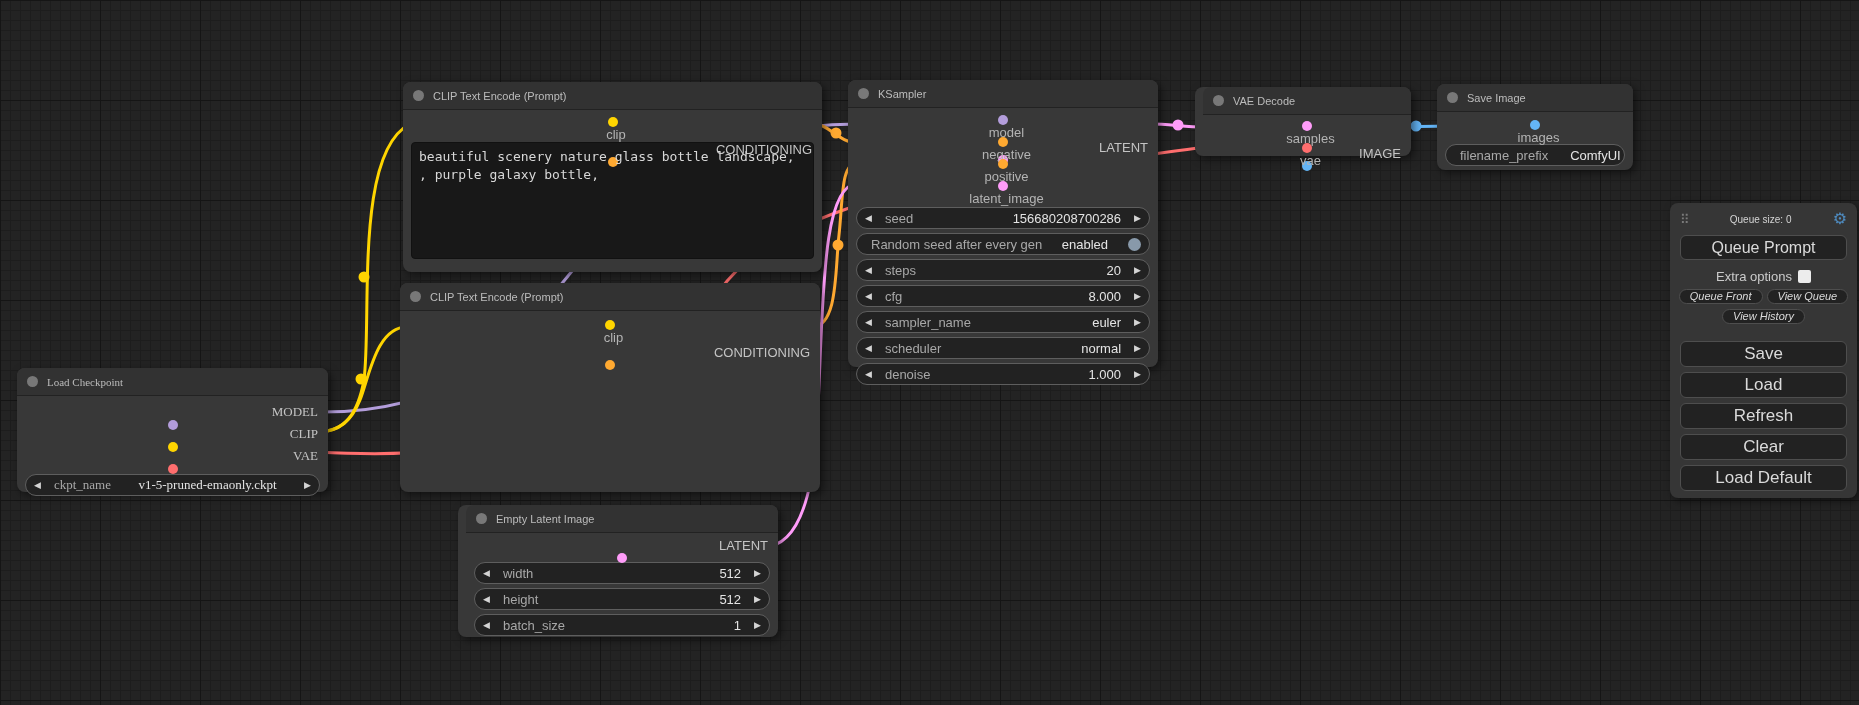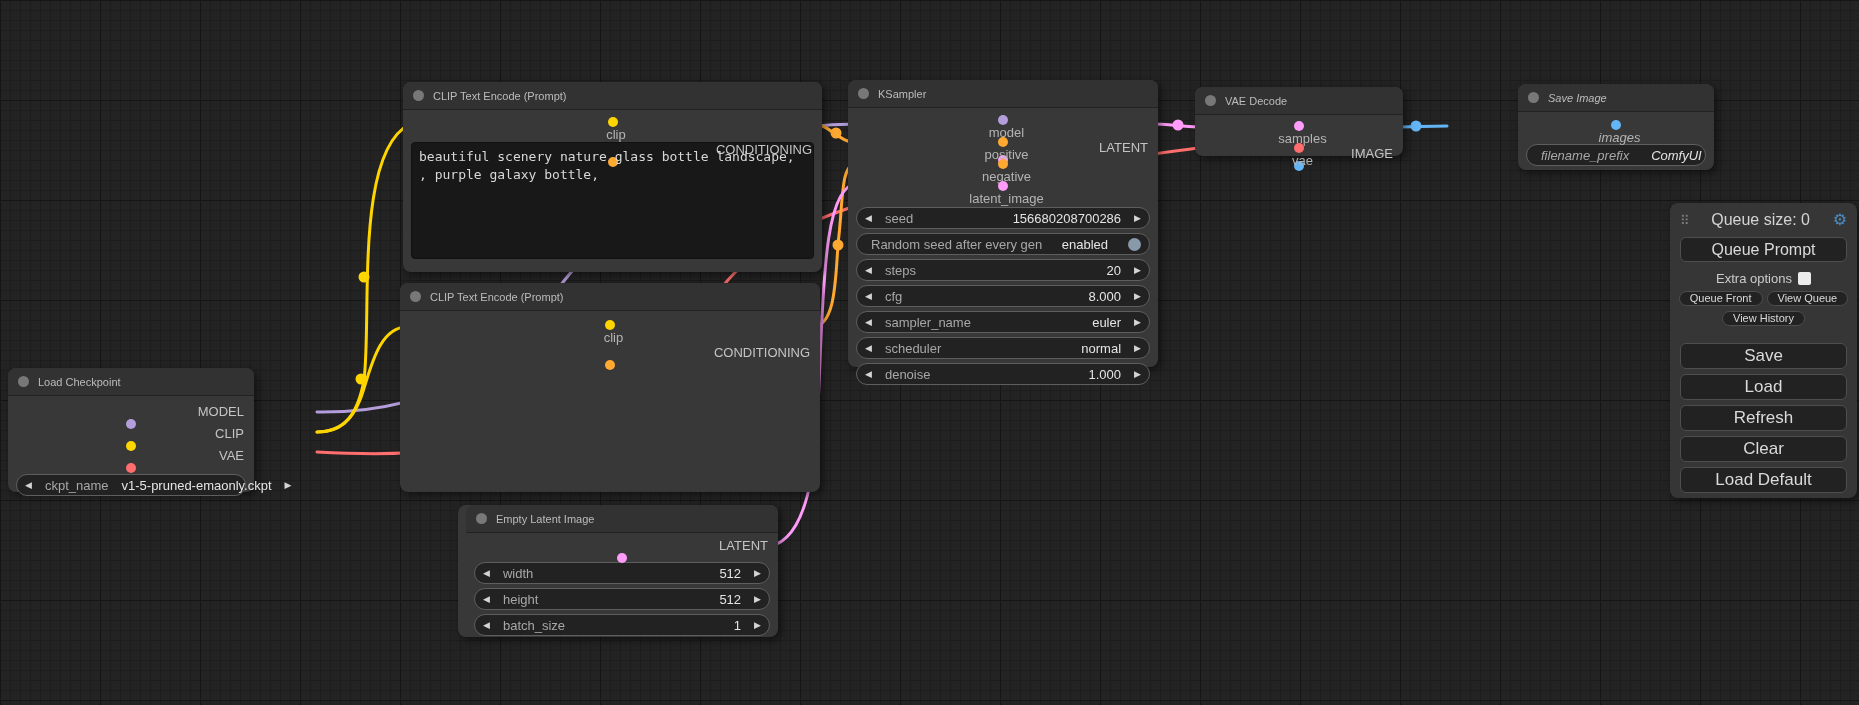--- a/index.html
+++ b/index.html
@@ -246,7 +246,7 @@
     </div>
   </div>
 
-  <div class="node" style="left:1195px;top:87px;width:208px;height:69px;">
+  <div class="node" style="left:1195px;top:87px;width:208px;height:69px;padding-left:8px;">
     <div class="node-title">
       <span class="collapse-dot"></span>
       <span>VAE Decode</span>

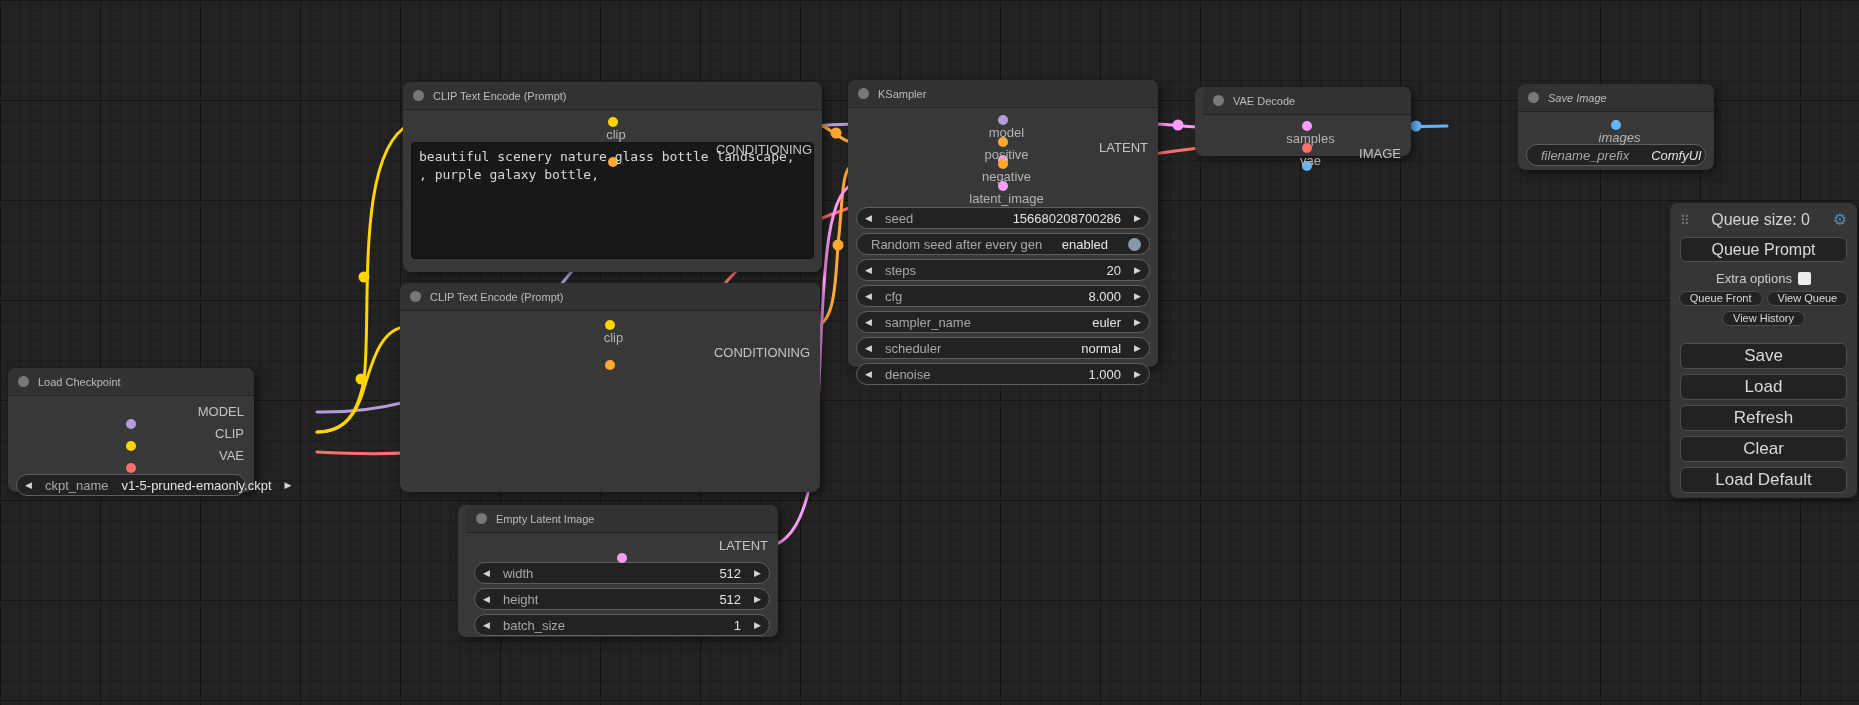--- a/index.html
+++ b/index.html
@@ -263,7 +263,7 @@
     </div>
   </div>
 
-  <div class="node" style="left:1518px;top:84px;width:196px;height:86px;font-style:italic;">
+  <div class="node" style="left:1437px;top:84px;width:196px;height:86px;">
     <div class="node-title">
       <span class="collapse-dot"></span>
       <span>Save Image</span>

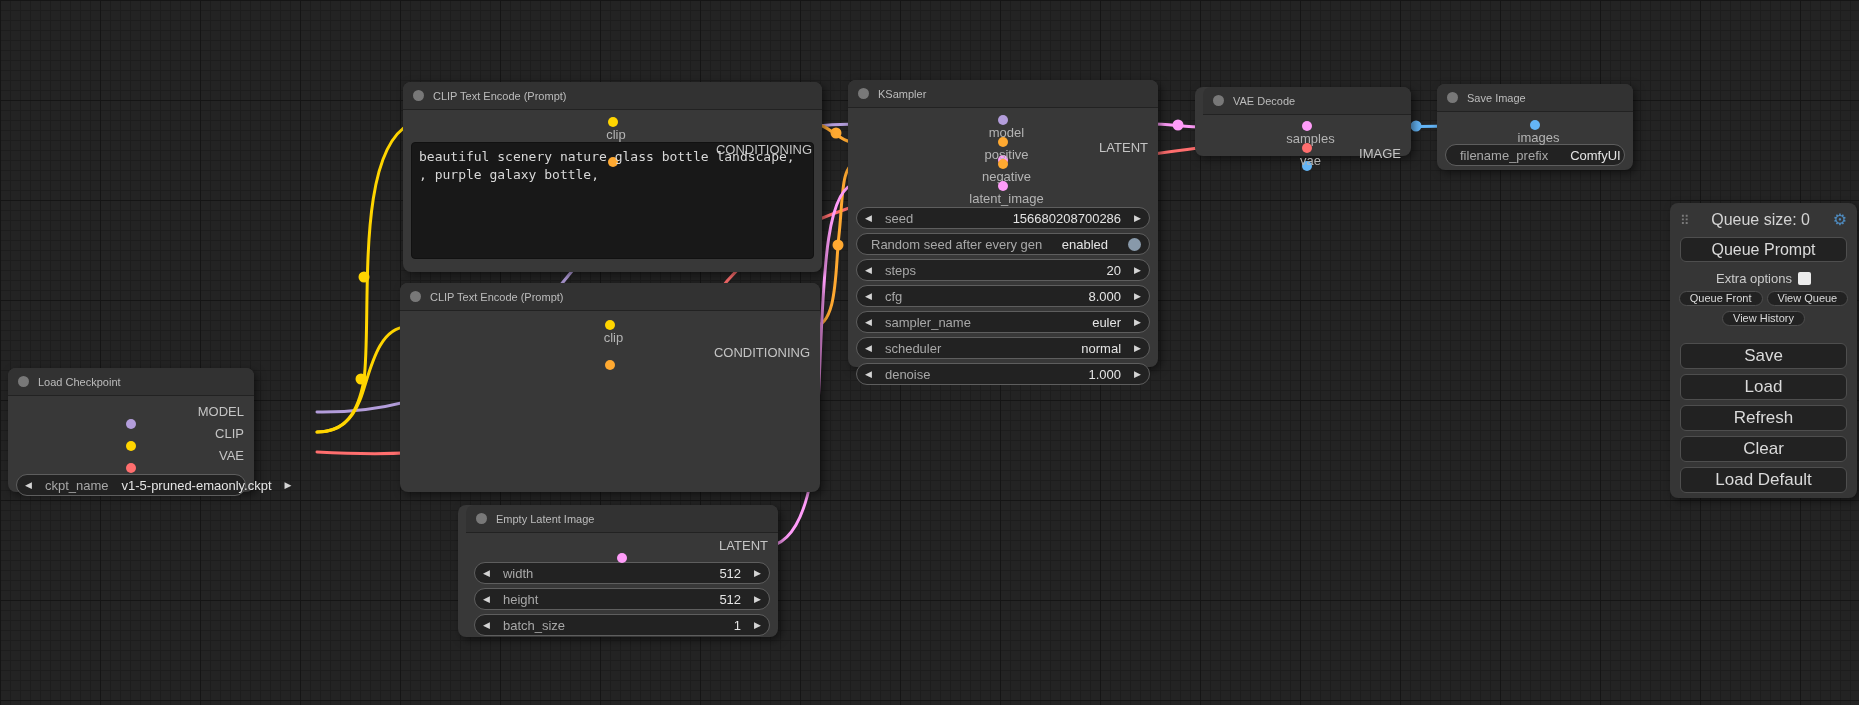--- a/index.html
+++ b/index.html
@@ -193,11 +193,11 @@
     </div>
     <div class="slot-row">
       <span class="dot c-cond"></span>
+      <span class="in-label">negative</span>
+    </div>
+    <div class="slot-row">
+      <span class="dot c-cond"></span>
       <span class="in-label">positive</span>
-    </div>
-    <div class="slot-row">
-      <span class="dot c-cond"></span>
-      <span class="in-label">negative</span>
     </div>
     <div class="slot-row">
       <span class="dot c-latent"></span>

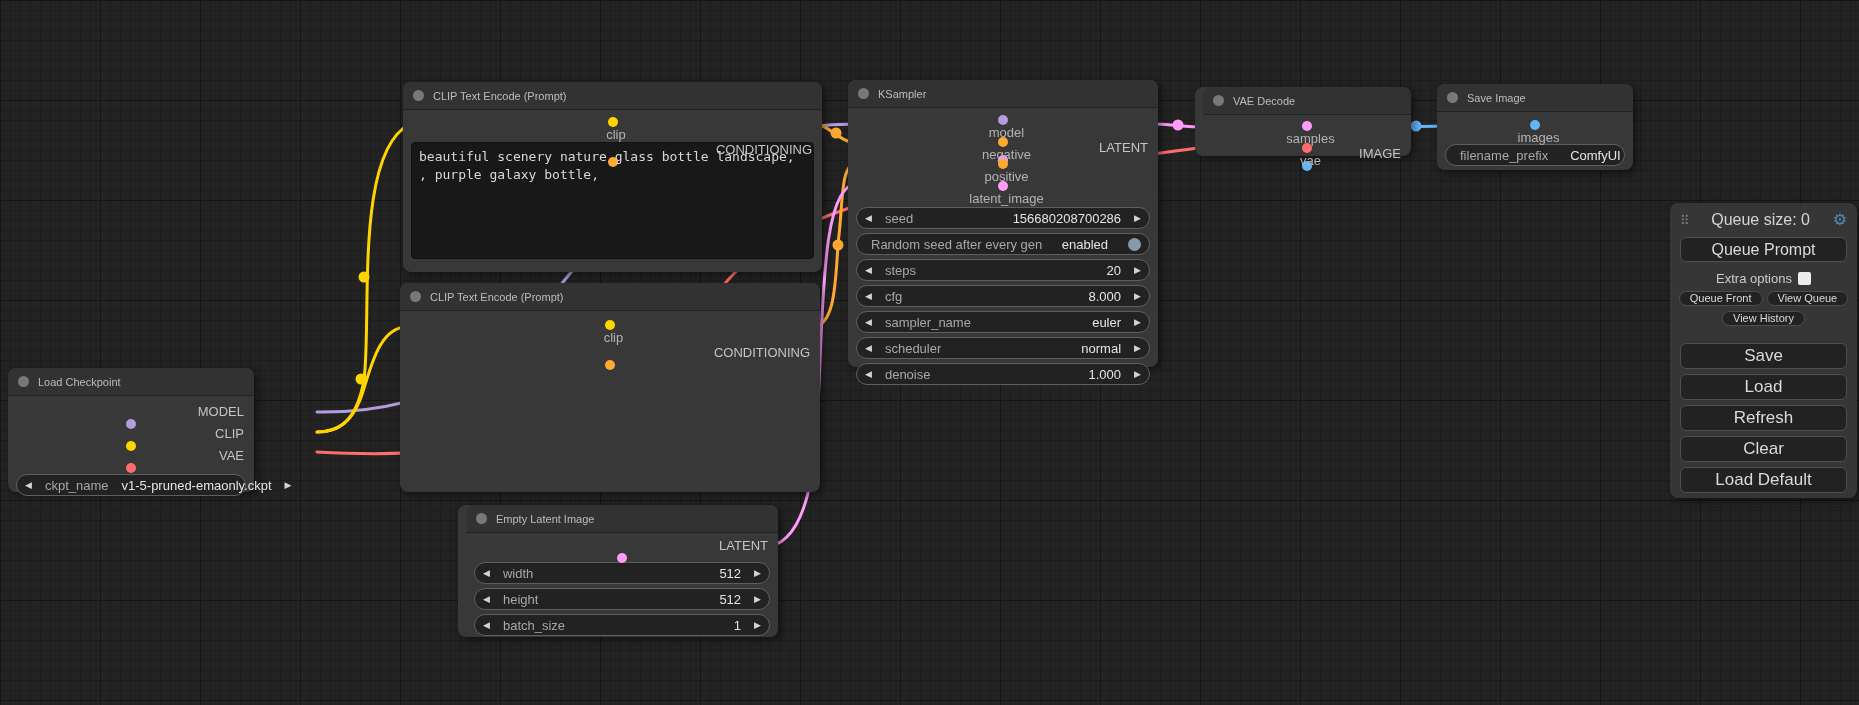--- a/index.html
+++ b/index.html
@@ -61,7 +61,7 @@
   }
   .qp-header{display:flex;align-items:center;padding:8px 10px 2px 10px;}
   .drag-handle{color:#7a7a7a;font-size:13px;letter-spacing:-1px;}
-  .qp-title{flex:1;text-align:center;font-size:16px;color:#d4d4d4;}
+  .qp-title{flex:1;text-align:center;font-size:10px;color:#d4d4d4;}
   .gear{color:#4E8ABE;font-size:16px;line-height:1;}
   .btn{
     display:block;background:#222222;border:1px solid #4e4e4e;border-radius:6px;

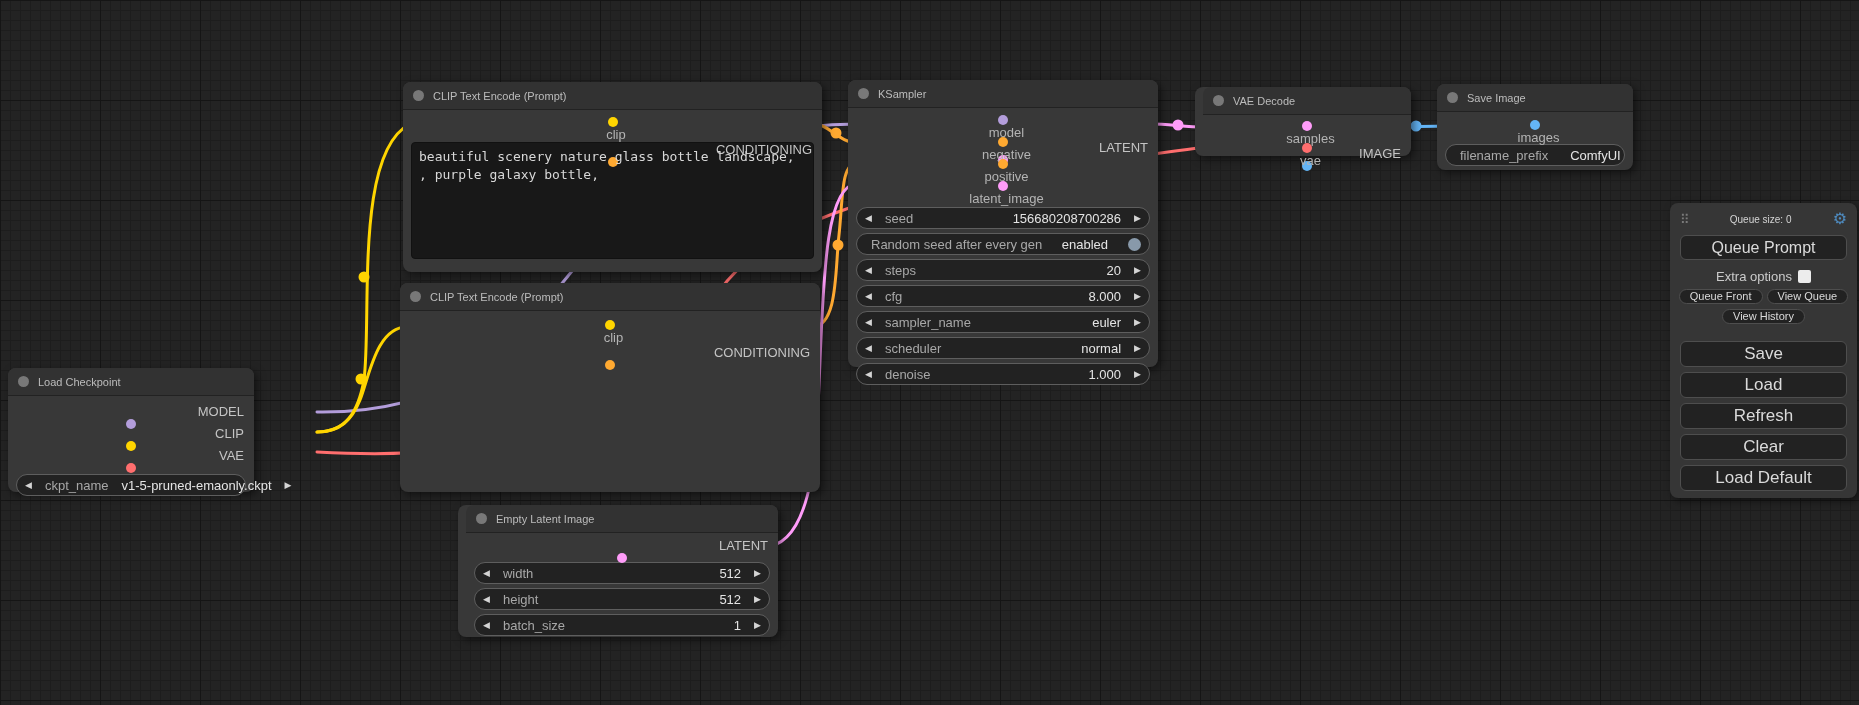--- a/index.html
+++ b/index.html
@@ -71,7 +71,7 @@
   .btn-queue{width:167px;height:25px;margin:6px auto 0;font-size:16px;line-height:23px;}
   .extra-row{display:flex;align-items:center;justify-content:center;gap:6px;margin-top:9px;font-size:13px;color:#cccccc;}
   .checkbox{width:13px;height:13px;background:#ececec;border-radius:2px;}
-  .small-row{display:flex;justify-content:center;gap:4px;margin-top:5px;}
+  .small-row{display:flex;justify-content:center;gap:4px;margin-top:5px;font-style:italic;}
   .btn-small{height:15px;font-size:11px;line-height:13px;border-radius:9px;padding:0 10px;}
   .btn-big{width:167px;height:26px;margin:5px auto 0;font-size:17px;line-height:24px;}
   .gap{height:12px;}

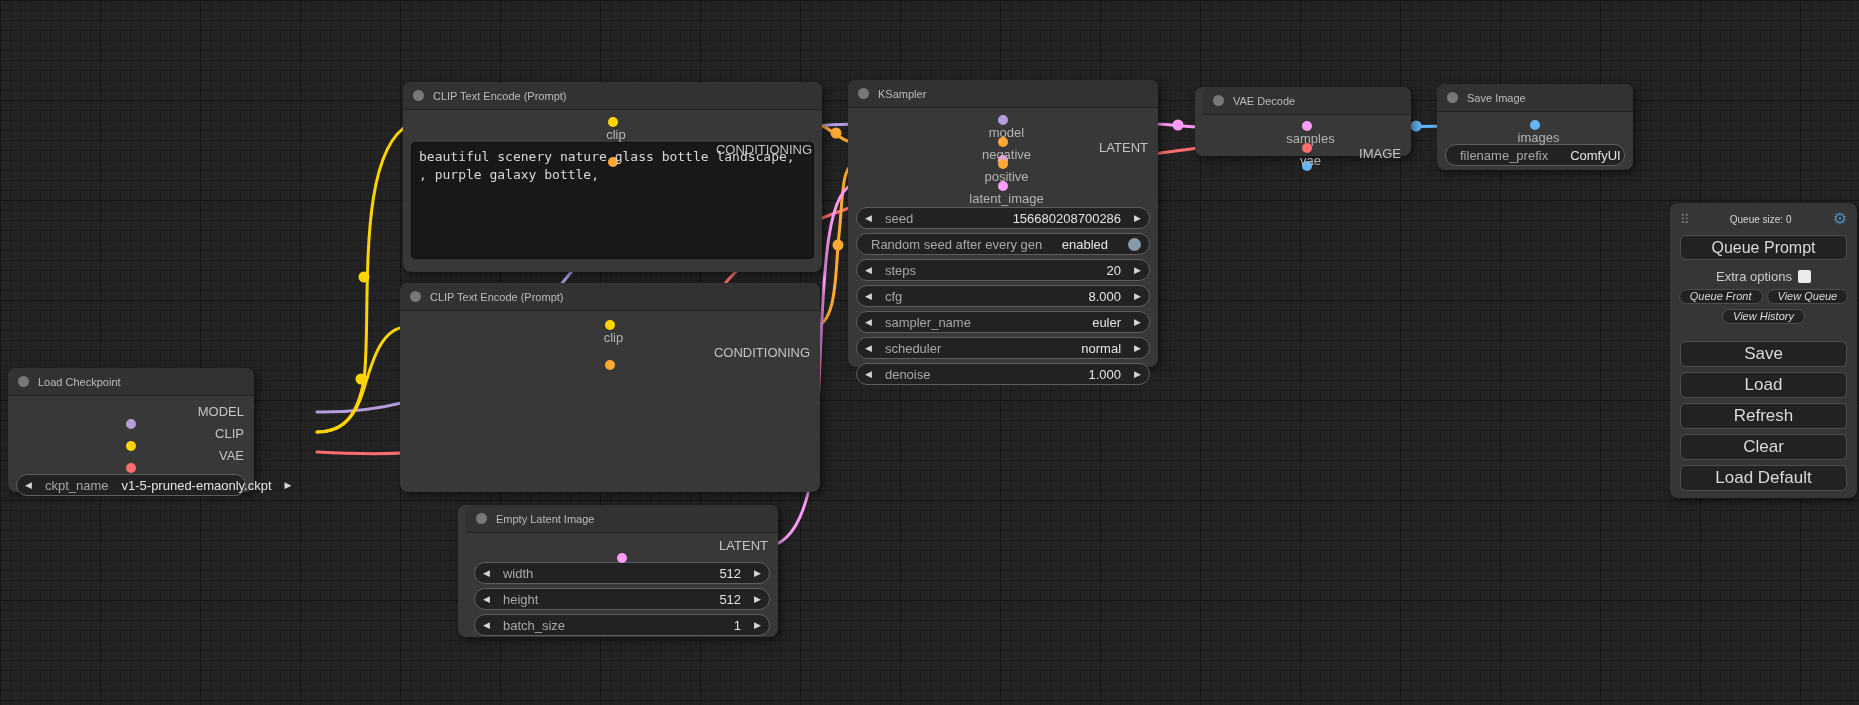--- a/index.html
+++ b/index.html
@@ -99,7 +99,7 @@
     <circle cx="1416" cy="126" r="5.5" fill="#64B5F6"></circle>
   </svg>
 
-  <div class="node" style="left:8px;top:368px;width:246px;height:124px;">
+  <div class="node" style="left:17px;top:368px;width:311px;height:124px;font-family:Liberation Serif, serif;">
     <div class="node-title">
       <span class="collapse-dot"></span>
       <span>Load Checkpoint</span>

